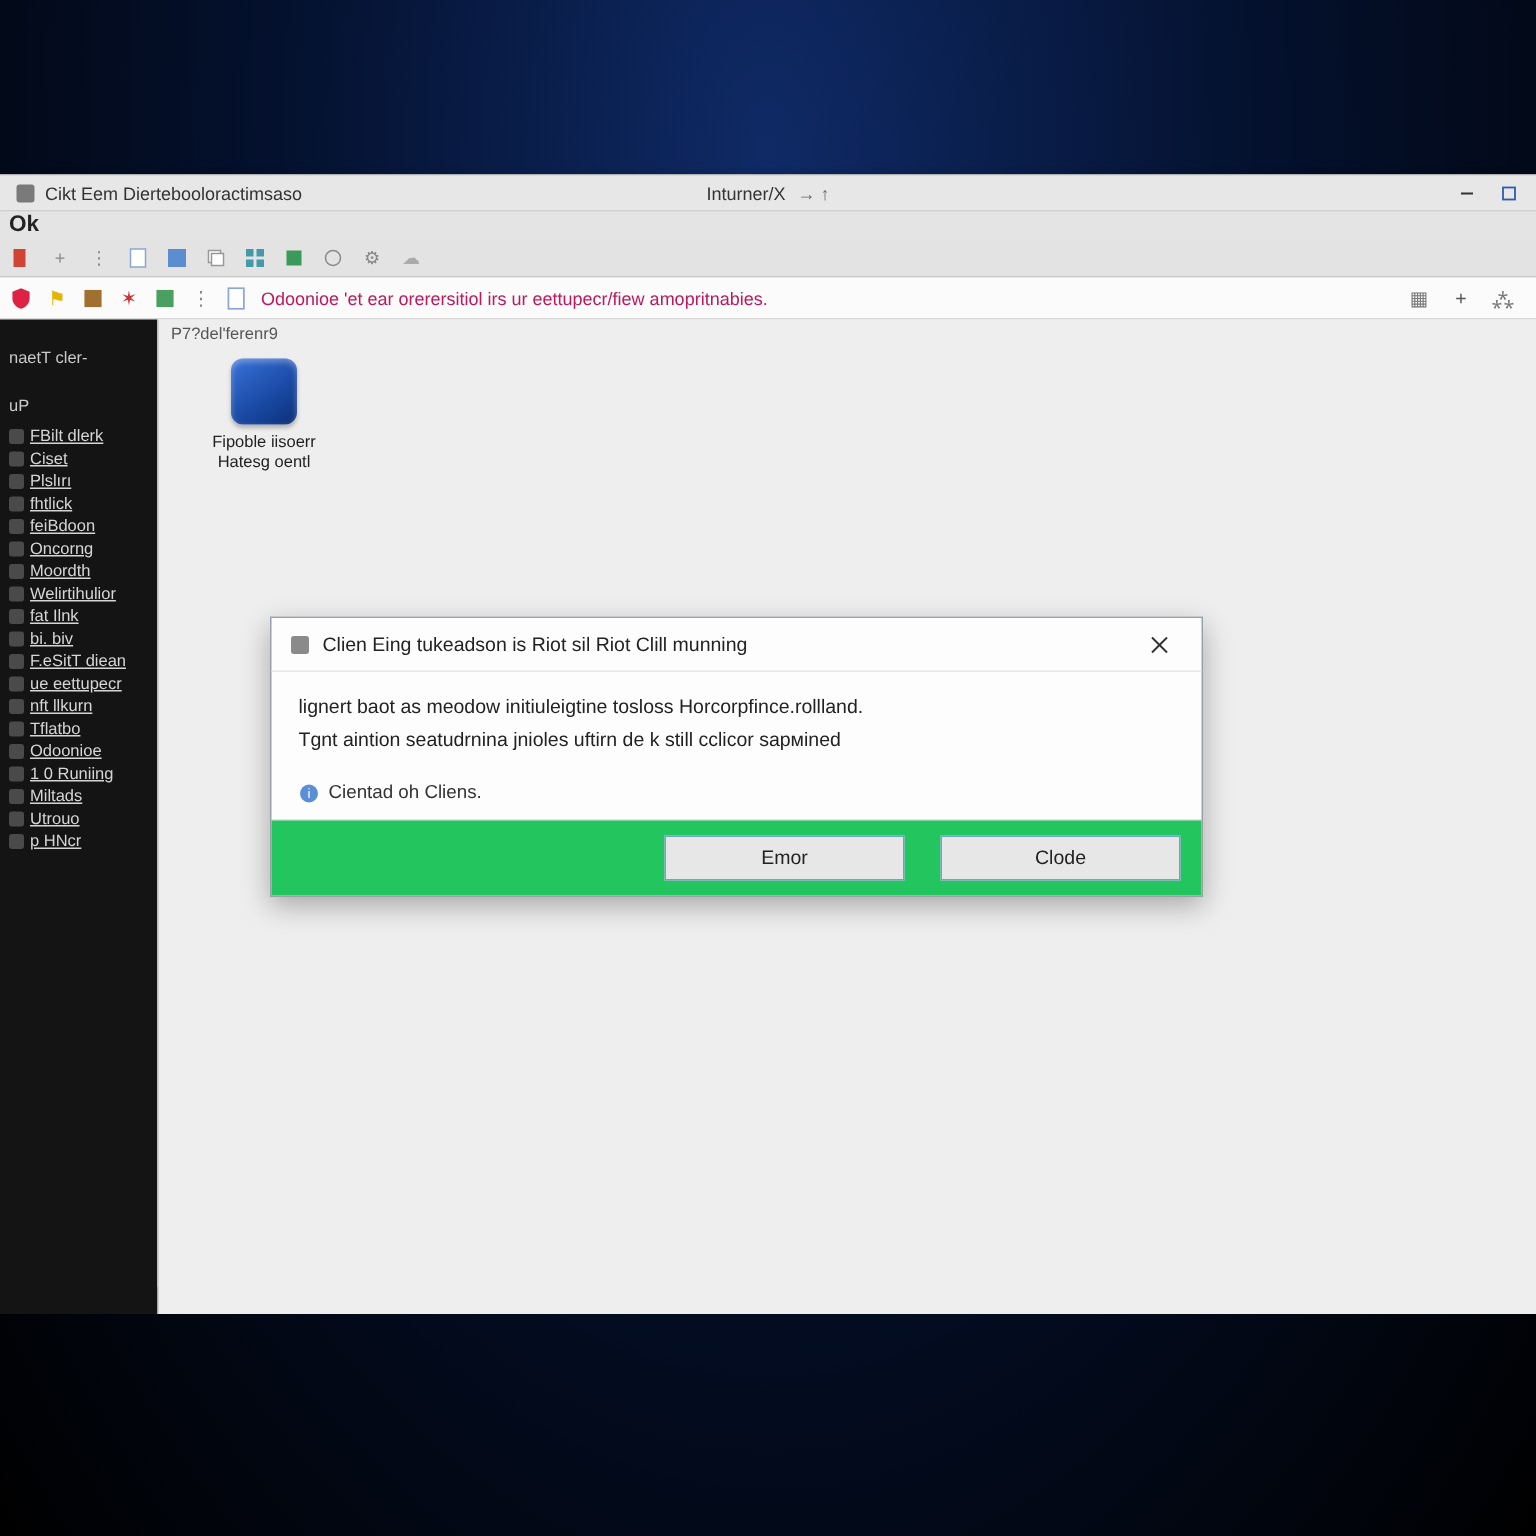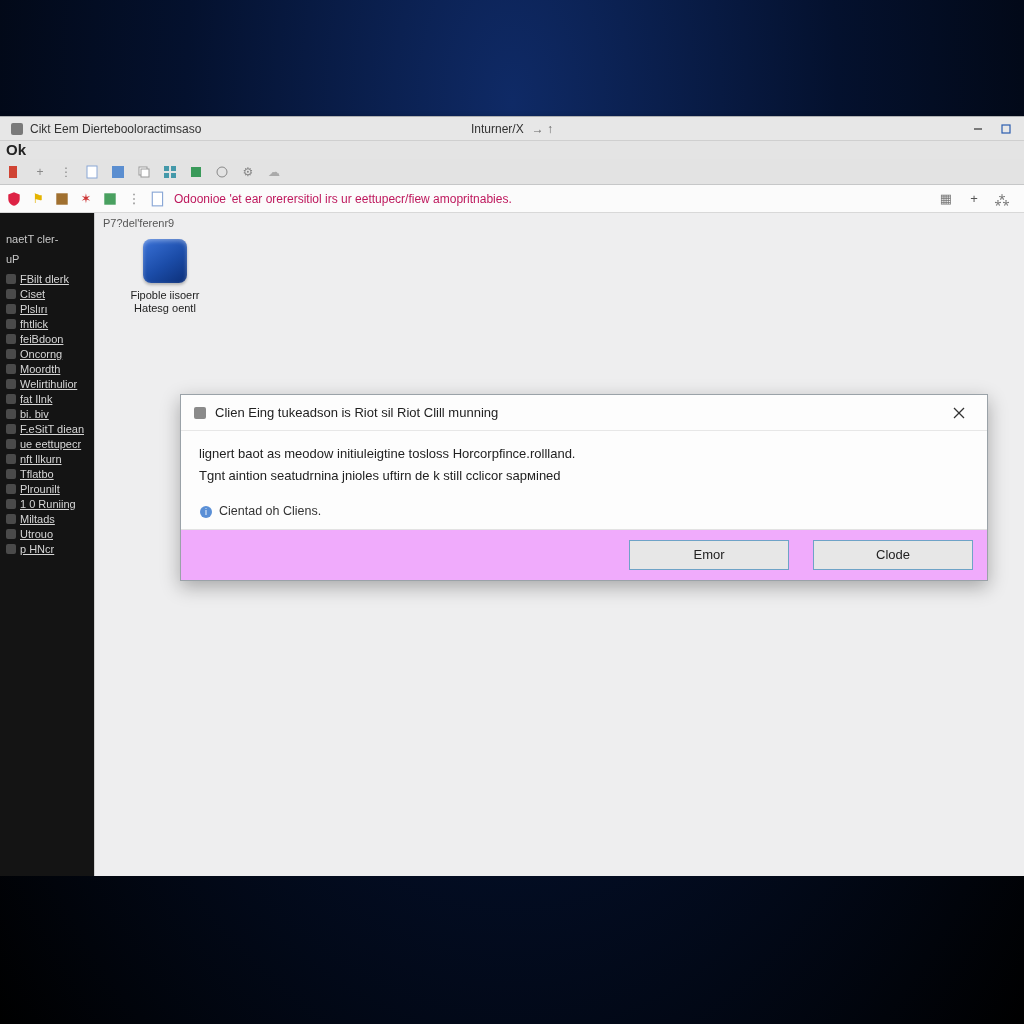--- a/index.html
+++ b/index.html
@@ -76,7 +76,7 @@
     height: calc(100% - 24px - 26px - 28px);
   }
   .sidebar {
-    width: 94px;
+    width: 105px;
     background: #141414;
     color: #d6d6d6;
     font-size: 11px;

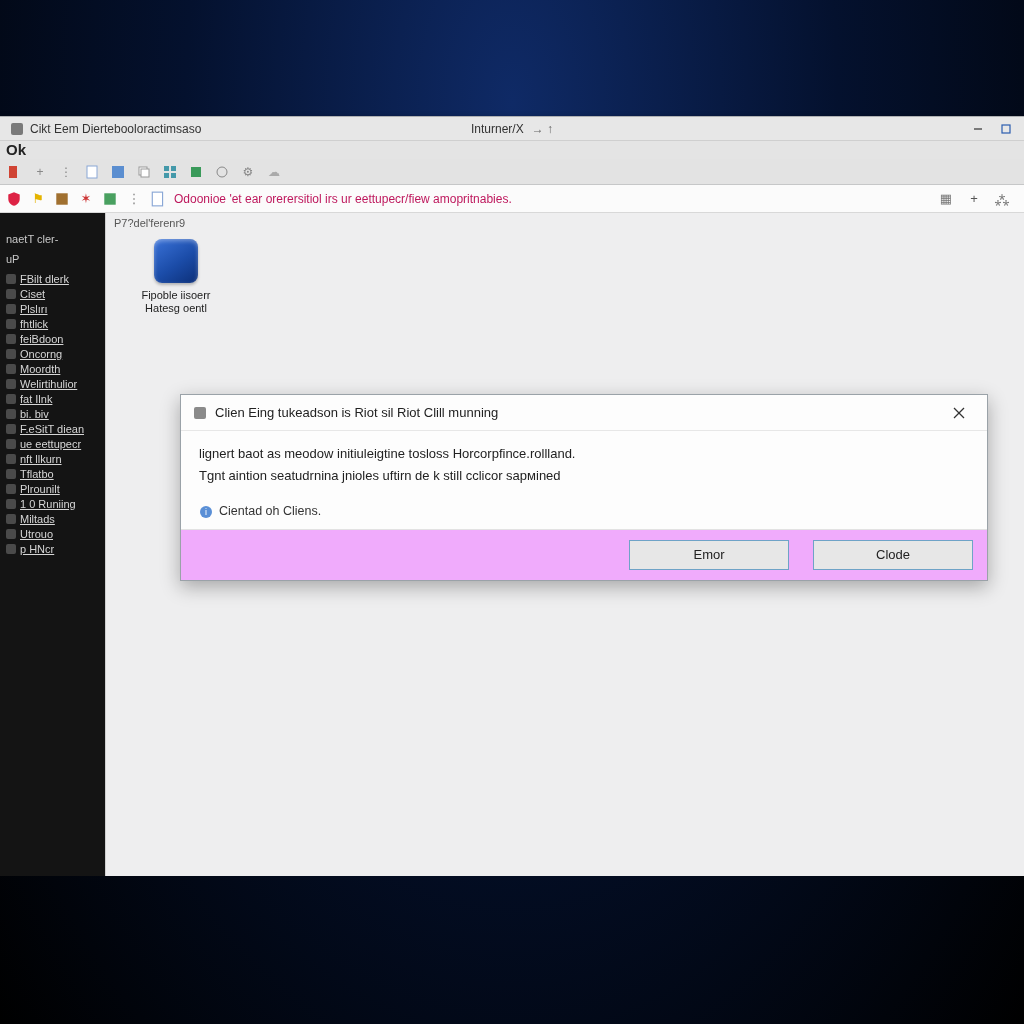--- a/index.html
+++ b/index.html
@@ -268,7 +268,7 @@
   <div class="client">
     <div class="sidebar">
       <div class="group-label">naetT cler-</div>
-      <div class="group-label" style="margin-top:8px;">uP</div>
+      <div class="group-label" style="margin-top:20px;">uP</div>
       <ul id="sidebar-list">
           <li>
             <span>FBilt dlerk</span>

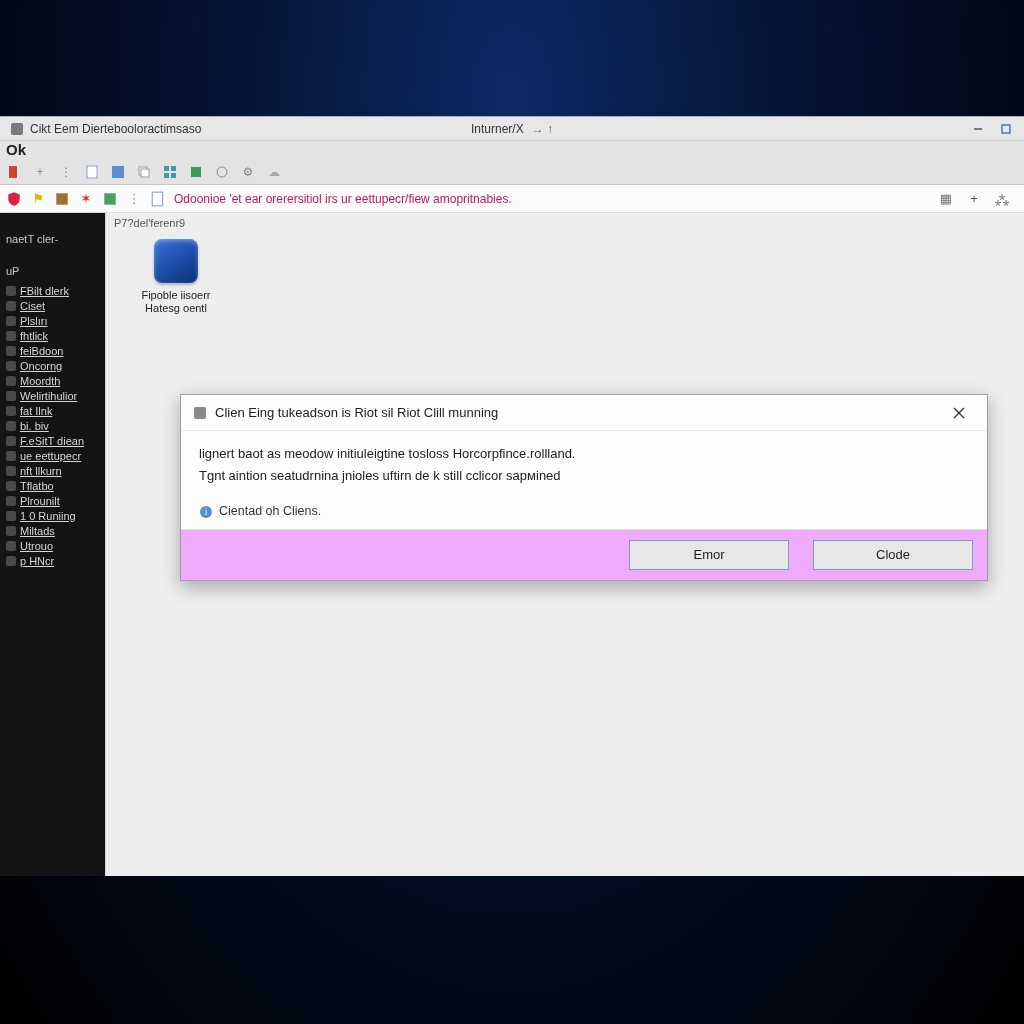--- a/index.html
+++ b/index.html
@@ -112,8 +112,8 @@
   
   .dialog {
     position:absolute;
-    left: 180px; top: 394px;
-    width: 808px;
+    left: 180px; top: 411px;
+    width: 622px;
     background: #fdfdfd;
     border: 1px solid #9aa2a8;
     box-shadow: 0 6px 18px rgba(0,0,0,.3);

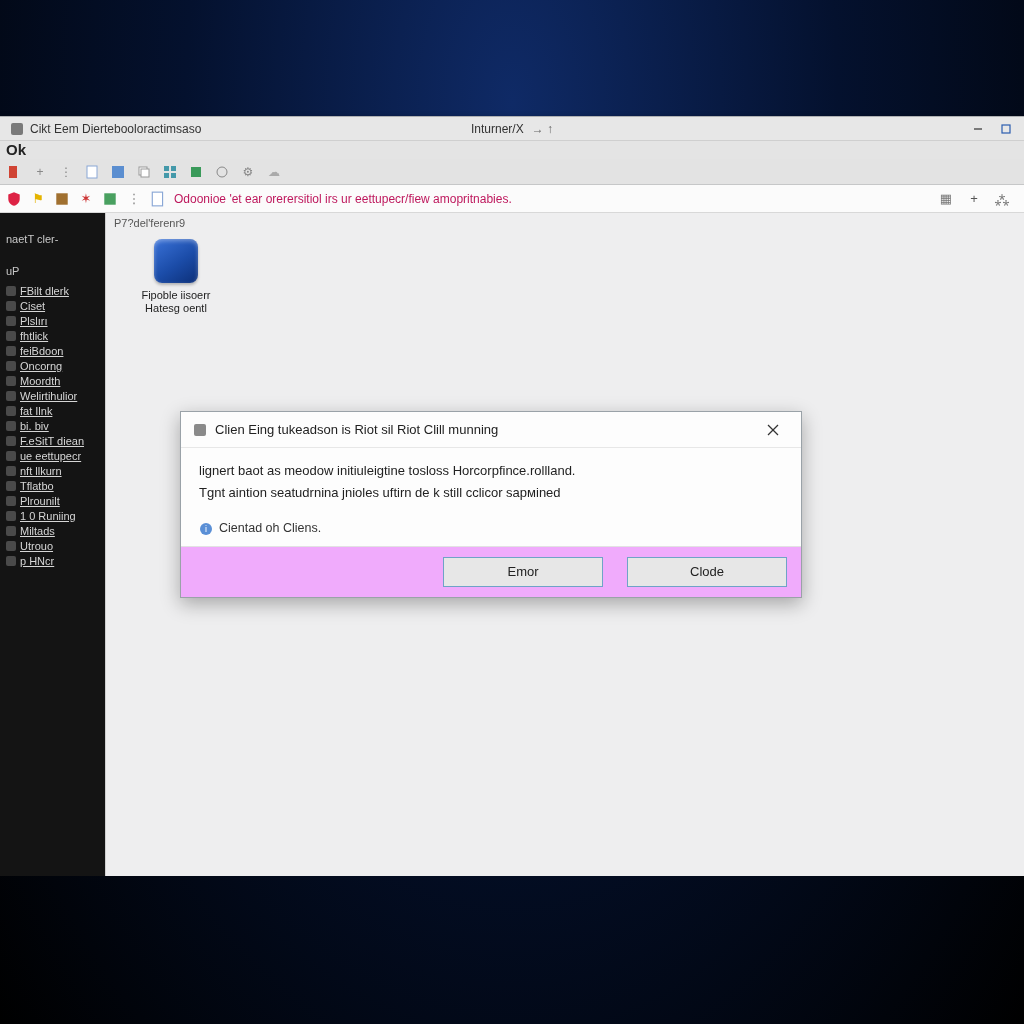--- a/index.html
+++ b/index.html
@@ -313,7 +313,7 @@
             <span>Tflatbo</span>
           </li>
           <li>
-            <span>Plrounilt</span>
+            <span>Odoonioe</span>
           </li>
           <li>
             <span>1 0 Runiing</span>

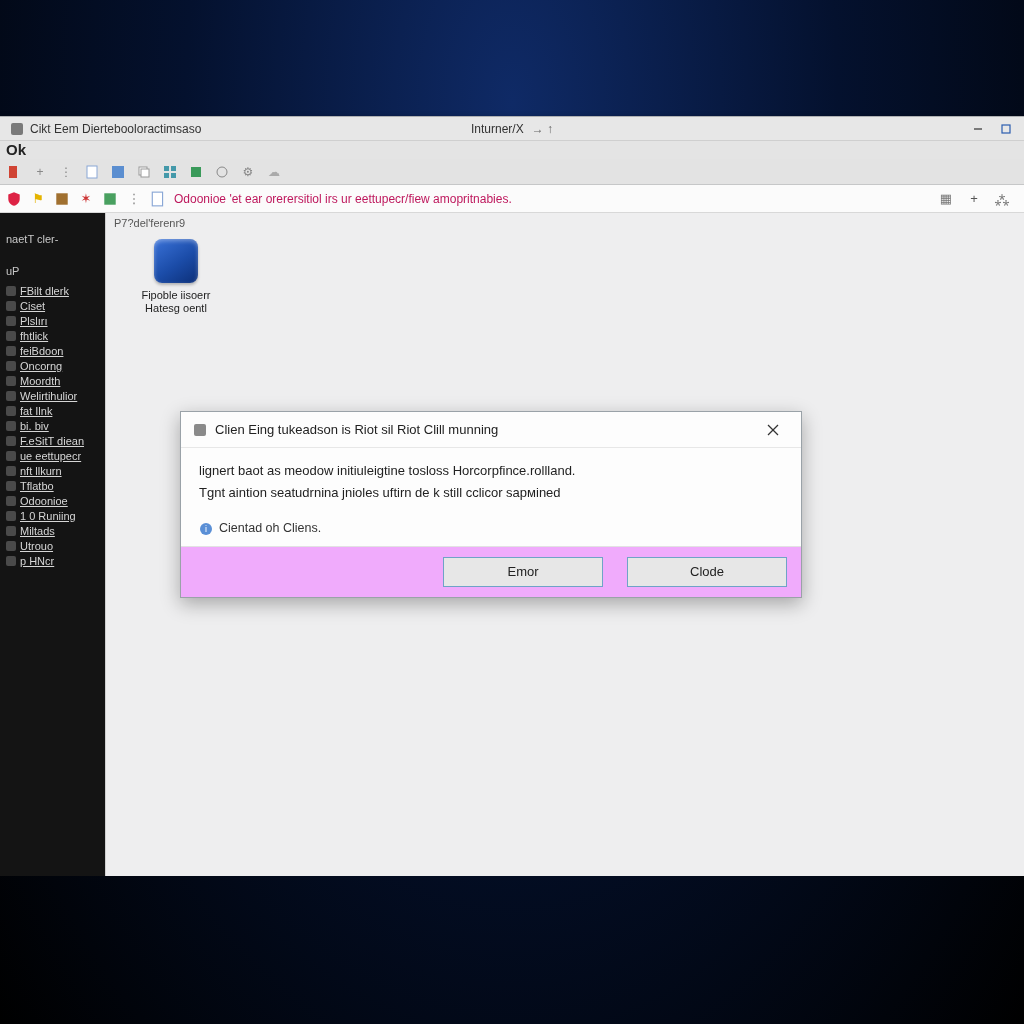--- a/index.html
+++ b/index.html
@@ -137,7 +137,7 @@
   .dialog-body p { margin-bottom: 4px; }
   .dialog-note { display:flex; align-items:center; gap:6px; margin-top:18px; font-size:12.5px; color:#333;}
   .dialog-footer {
-    background:#f0abfc;
+    background:#22c55e;
     padding: 10px 14px;
     display:flex; justify-content:flex-end; gap:24px;
     border-top: 1px solid #e2e2e2;

